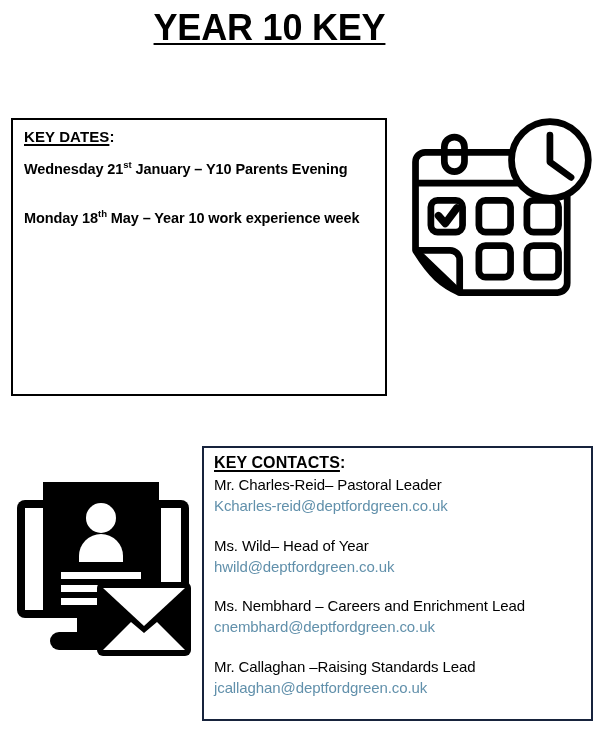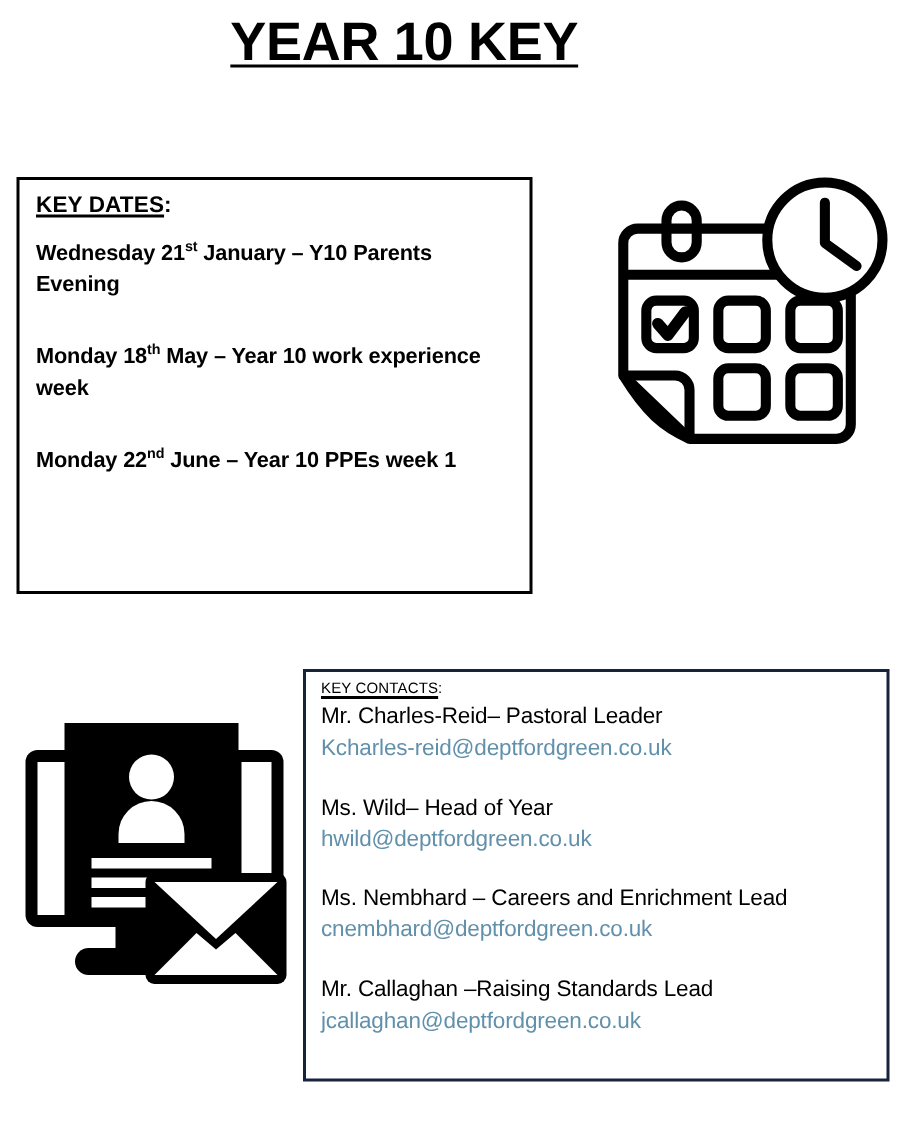--- a/index.html
+++ b/index.html
@@ -41,7 +41,7 @@
     position: absolute;
     left: 11px;
     top: 118px;
-    width: 344px;
+    width: 376px;
     height: 278px;
     border: 2px solid #000000;
     box-sizing: border-box;

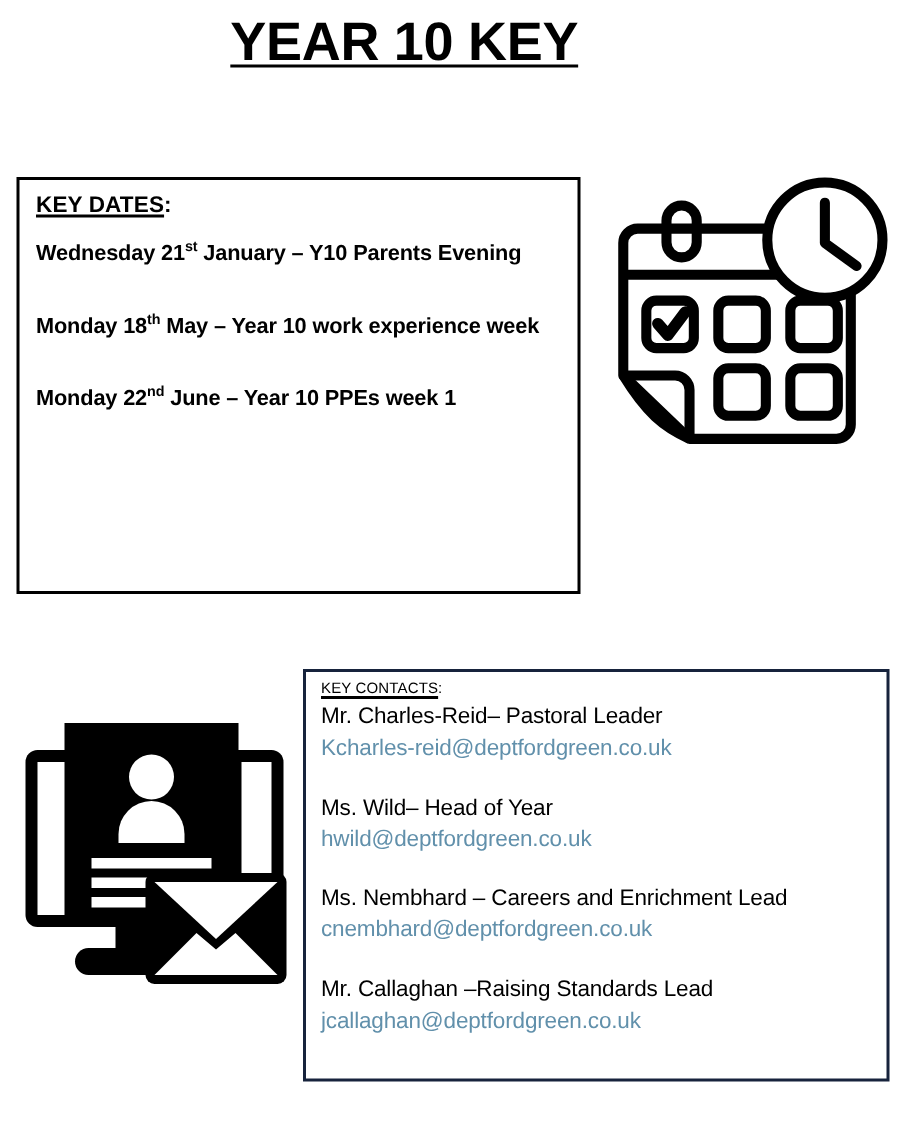--- a/index.html
+++ b/index.html
@@ -144,7 +144,6 @@
 
   <p class="date-line"><span>Monday 18</span><sup>th</sup><span> May – Year 10 work experience week</span></p>
 
-  <p class="date-line"><span>Monday 22</span><sup>nd</sup><span> June – Year 10 PPEs week 1</span></p>
 
 </div>
 

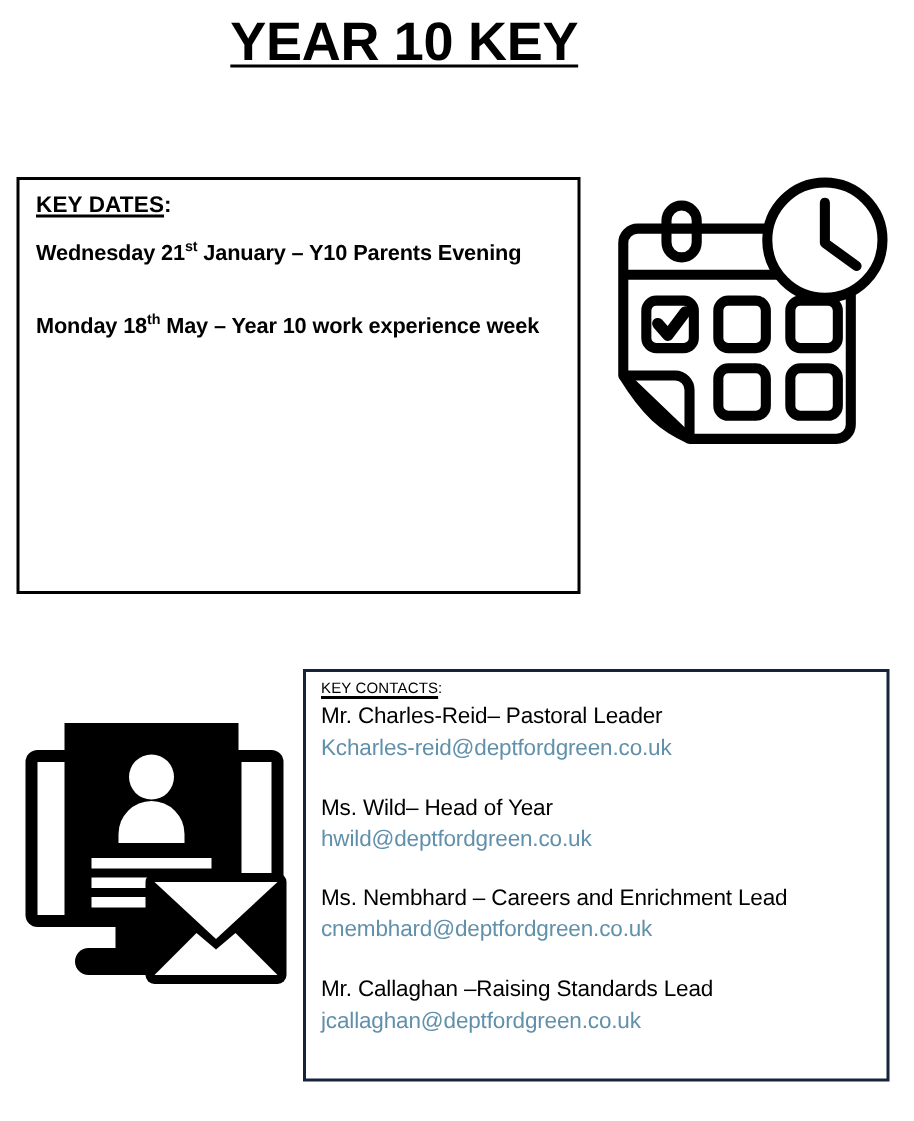--- a/index.html
+++ b/index.html
@@ -84,8 +84,8 @@
     padding: 6px 8px 0 10px;
   }
   .contacts-heading {
-    font-size: 10px;
-    font-weight: normal;
+    font-size: 16px;
+    font-weight: bold;
     margin: 0 0 2px 0;
     letter-spacing: 0.1px;
   }

